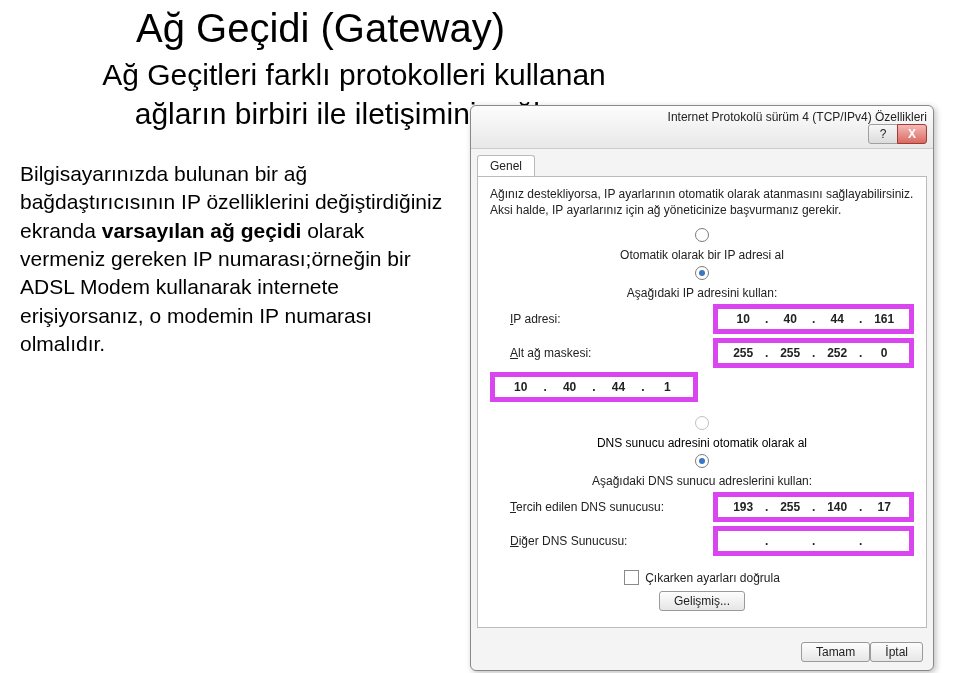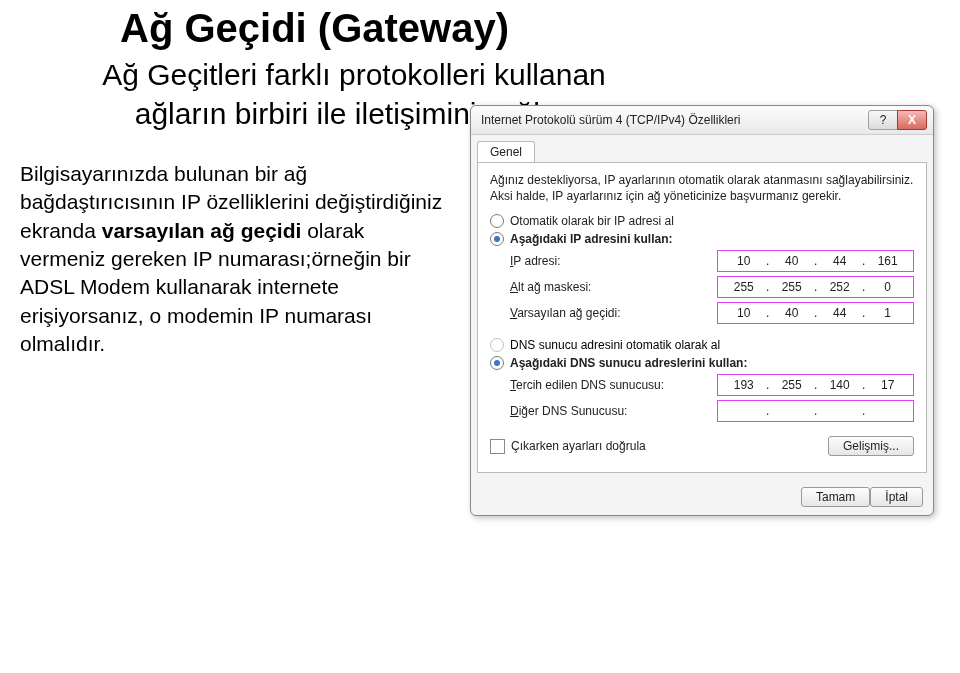--- a/index.html
+++ b/index.html
@@ -18,9 +18,9 @@
   .title {
     position: absolute;
     top: 6px;
-    left: 120px;
+    left: 136px;
     font-size: 40px;
-    font-weight: 700;
+    font-weight: 400;
   }
   .subtitle {
     position: absolute;

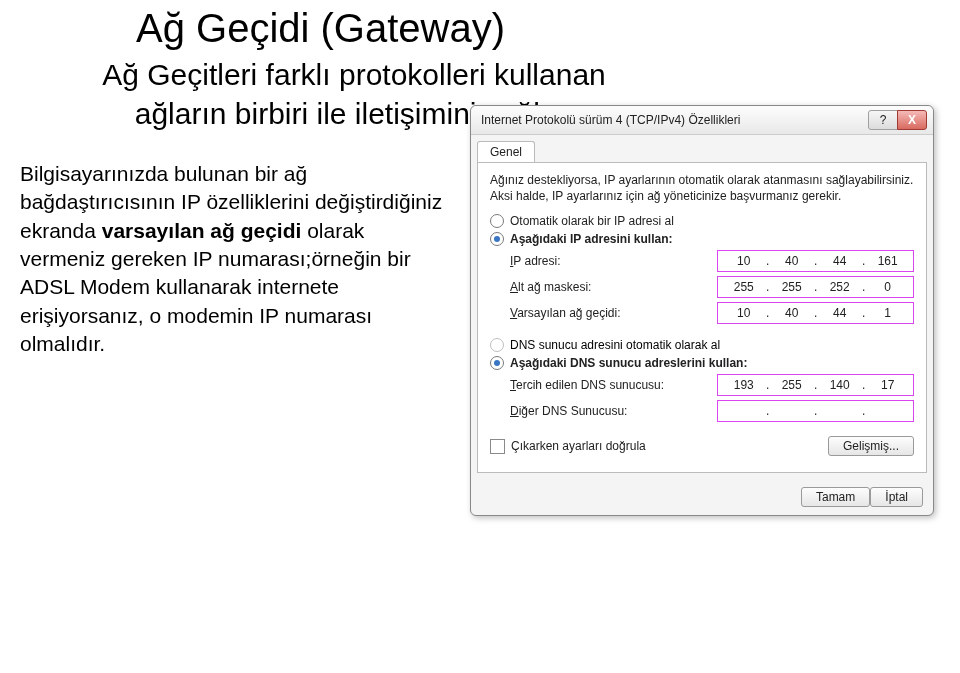--- a/index.html
+++ b/index.html
@@ -57,12 +57,13 @@
   }
   .dlg-titlebar {
     display: flex;
-    align-items: center;
+    align-items: flex-end;
     justify-content: space-between;
     padding: 4px 6px 4px 10px;
     background: linear-gradient(#fdfdfd,#e8e8e8);
     border-bottom: 1px solid #ccc;
     border-radius: 6px 6px 0 0;
+    flex-direction: column;
   }
   .dlg-title { font-size: 12px; }
   .dlg-titlebar .btns { display: flex; gap: 0; }

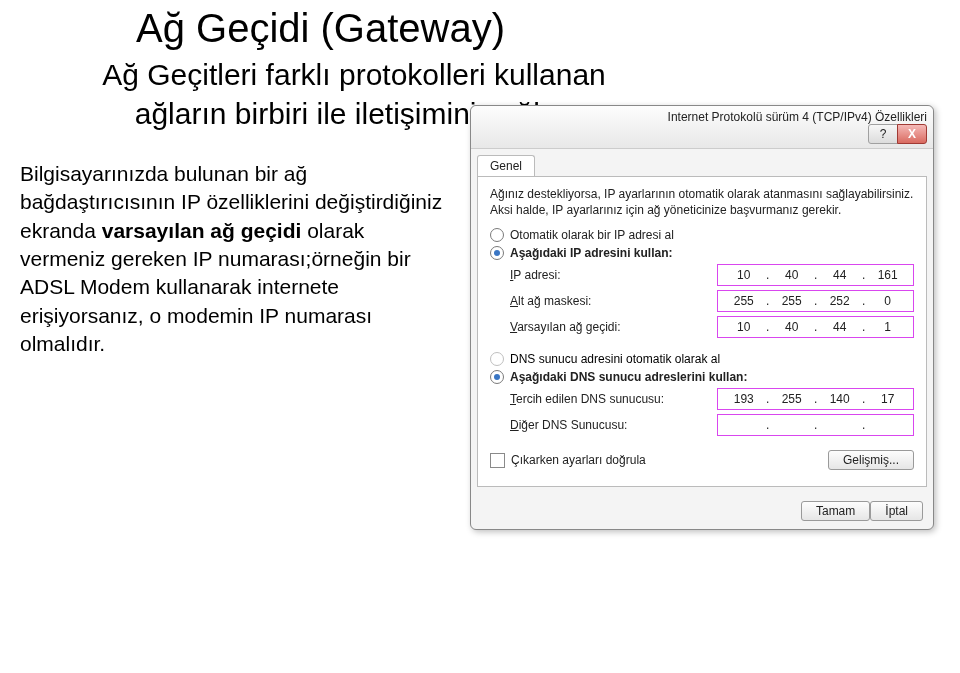--- a/index.html
+++ b/index.html
@@ -100,6 +100,7 @@
   .radio-row, .check-row {
     display: flex; align-items: center; gap: 6px;
     margin: 4px 0;
+    flex-direction: column;
   }
   .disabled { color: #000000; }
   .field-row {

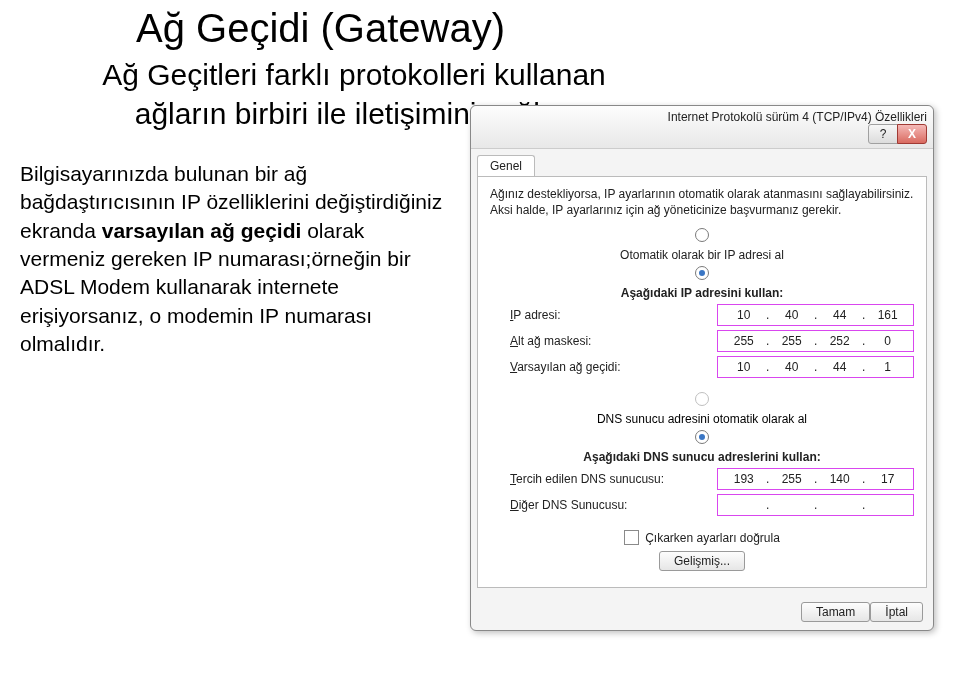--- a/index.html
+++ b/index.html
@@ -110,7 +110,7 @@
   }
   .field-label { width: 200px; padding-left: 20px; }
   .field-label .ul { text-decoration: underline; }
-  .bold-f { font-weight: 700; }
+  .bold-f { font-weight: 400; }
   .ip-box {
     display: flex; align-items: center;
     border: 1px solid #d946ef;

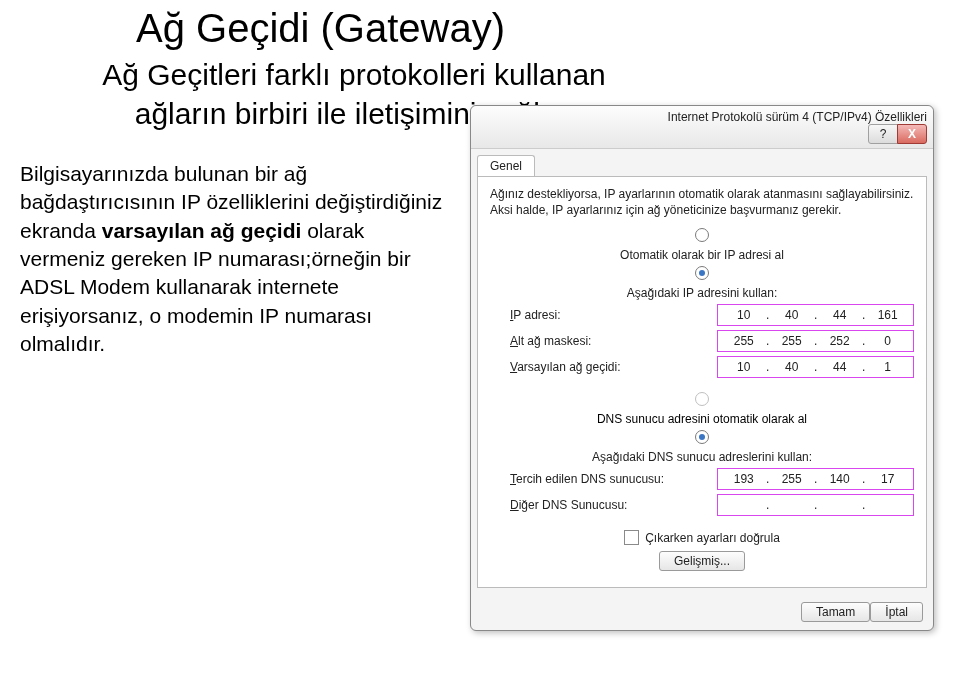--- a/index.html
+++ b/index.html
@@ -113,11 +113,12 @@
   .bold-f { font-weight: 400; }
   .ip-box {
     display: flex; align-items: center;
-    border: 1px solid #d946ef;
+    border: 5px solid #d946ef;
     background: #fff;
     width: 190px; height: 20px;
     padding: 0 4px;
     font-family: 'Segoe UI', Tahoma, sans-serif;
+    font-weight: bold;
   }
   .ip-seg { flex: 1; text-align: center; font-size: 12px; }
   .ip-dot { padding: 0 1px; font-size: 12px; }

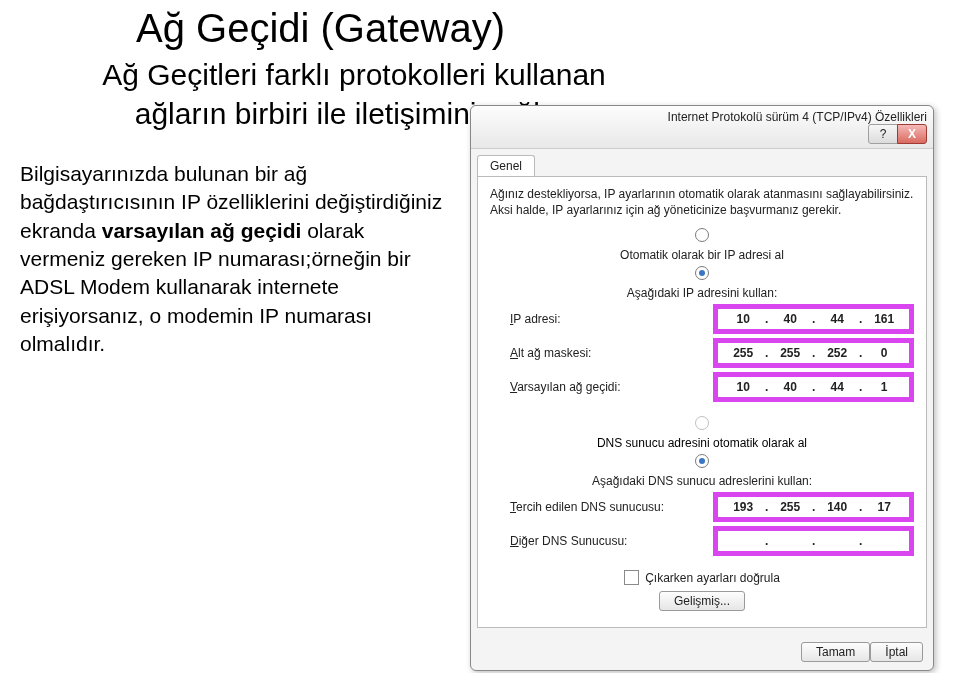--- a/index.html
+++ b/index.html
@@ -216,7 +216,6 @@
       </div>
 
       <div class="field-row">
-        <span class="field-label"><span class="ul">V</span><span>arsayılan ağ geçidi:</span></span>
         <span class="ip-box">
           <span class="ip-seg">10</span>
             <span class="ip-dot">.</span>

